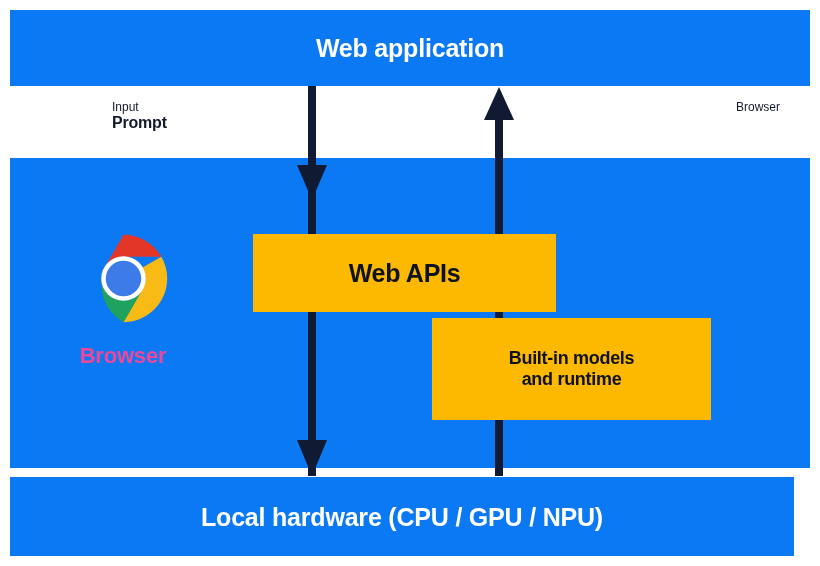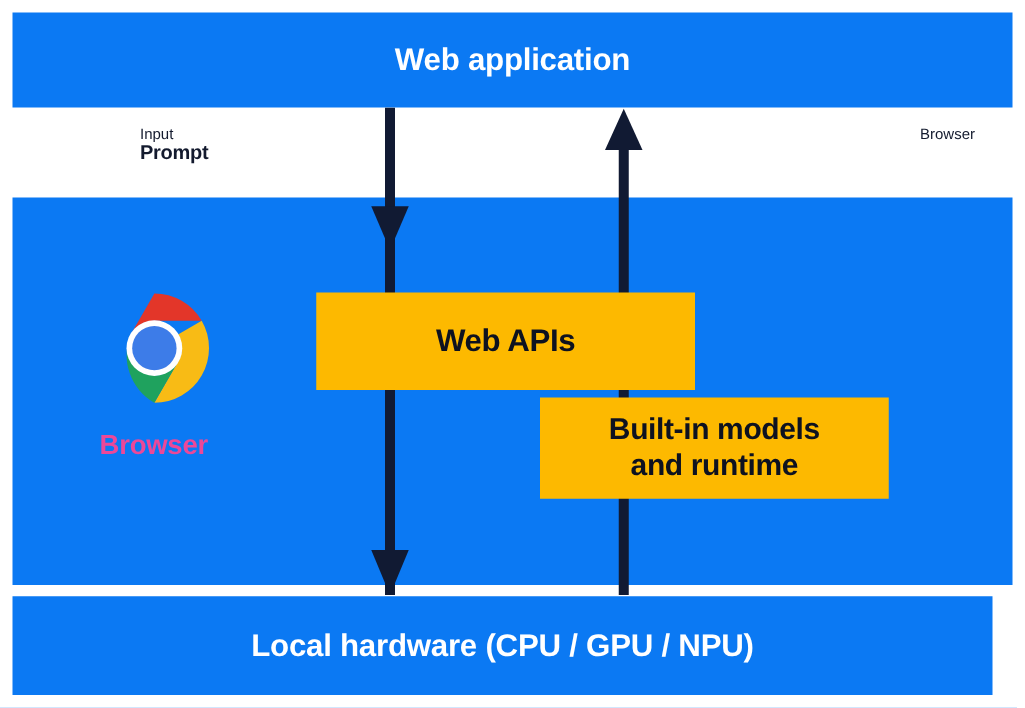--- a/index.html
+++ b/index.html
@@ -154,8 +154,8 @@
     left: 432px;
     top: 318px;
     width: 279px;
-    height: 81px;
-    font-size: 24px;
+    height: 102px;
+    font-size: 18px;
     line-height: 1.18;
     z-index: 5;
   }

